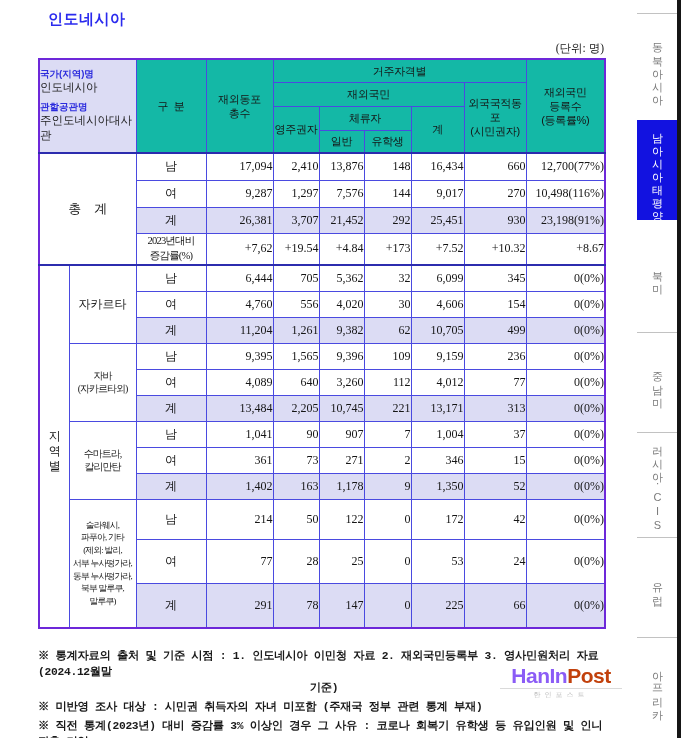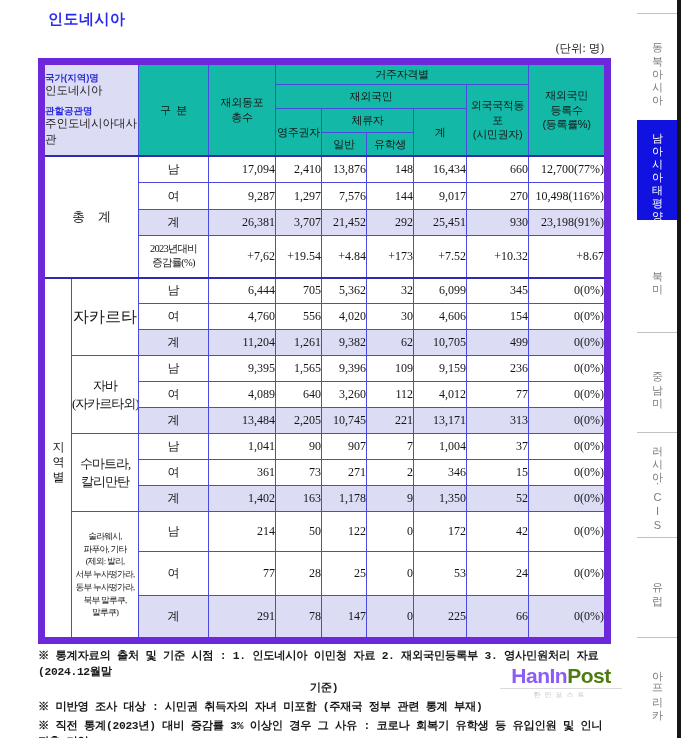--- a/index.html
+++ b/index.html
@@ -20,7 +20,7 @@
   table.stats{
     position:absolute;left:38px;top:58px;width:566px;
     border-collapse:collapse;table-layout:fixed;
-    border:7px solid #6d28d9;
+    border:2px solid #6d28d9;
     padding-left:22px;
   }
   table.stats td{

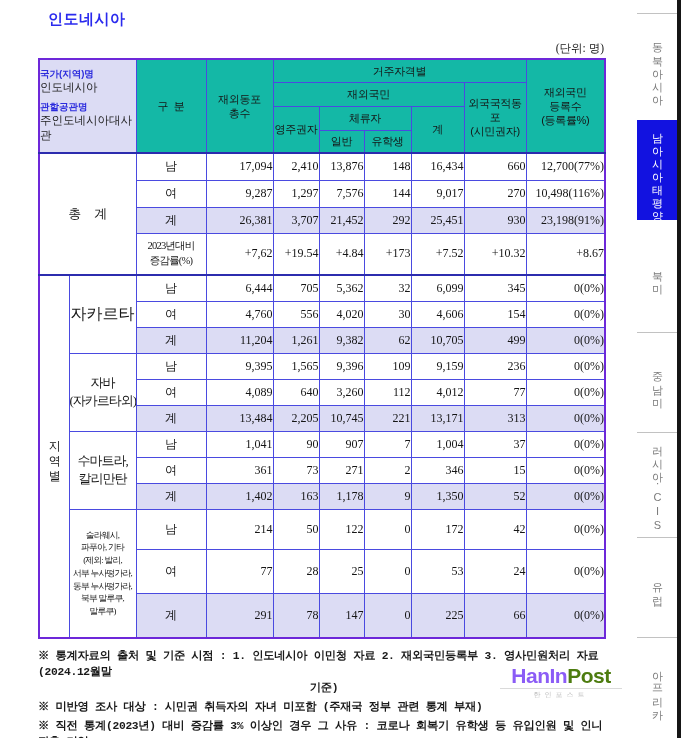--- a/index.html
+++ b/index.html
@@ -180,7 +180,7 @@
     <td class="num">930</td>
     <td class="num">23,198(91%)</td>
   </tr>
-  <tr style="height:42px">
+  <tr style="height:32px">
     <td class="chg">2023년대비
 증감률(%)</td>
     <td class="num">+7,62</td>

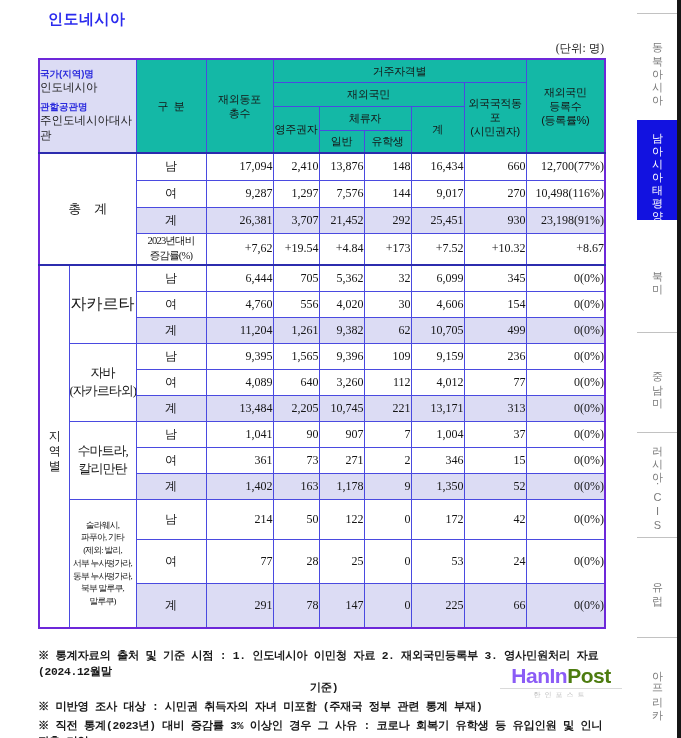--- a/index.html
+++ b/index.html
@@ -47,7 +47,7 @@
     font-family:"Liberation Serif",serif;font-size:12px;letter-spacing:3px;color:#111;
   }
   td.region{
-    text-align:center;font-family:"Liberation Serif",serif;font-size:16px;
+    text-align:center;font-family:"Liberation Serif",serif;font-size:12px;
     white-space:pre;line-height:1.35;color:#111;
   }
   td.region-md{font-size:13px;letter-spacing:-1px;margin-top:25px;}

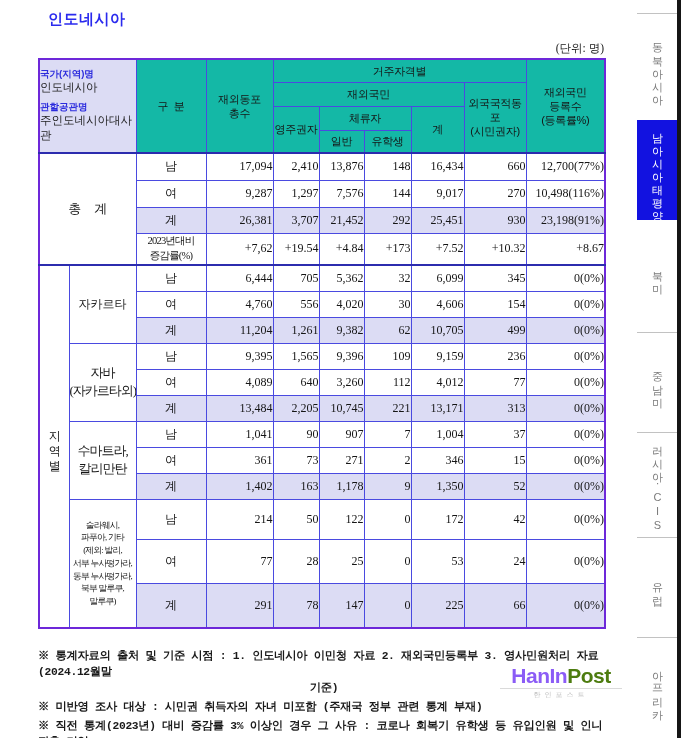--- a/index.html
+++ b/index.html
@@ -50,7 +50,7 @@
     text-align:center;font-family:"Liberation Serif",serif;font-size:12px;
     white-space:pre;line-height:1.35;color:#111;
   }
-  td.region-md{font-size:13px;letter-spacing:-1px;margin-top:25px;}
+  td.region-md{font-size:10px;letter-spacing:-1px;margin-top:25px;}
   td.region-sm{font-size:8.8px;letter-spacing:-0.8px;line-height:1.45;}
   td.gubun{
     text-align:center;font-family:"Liberation Serif",serif;font-size:12px;color:#111;

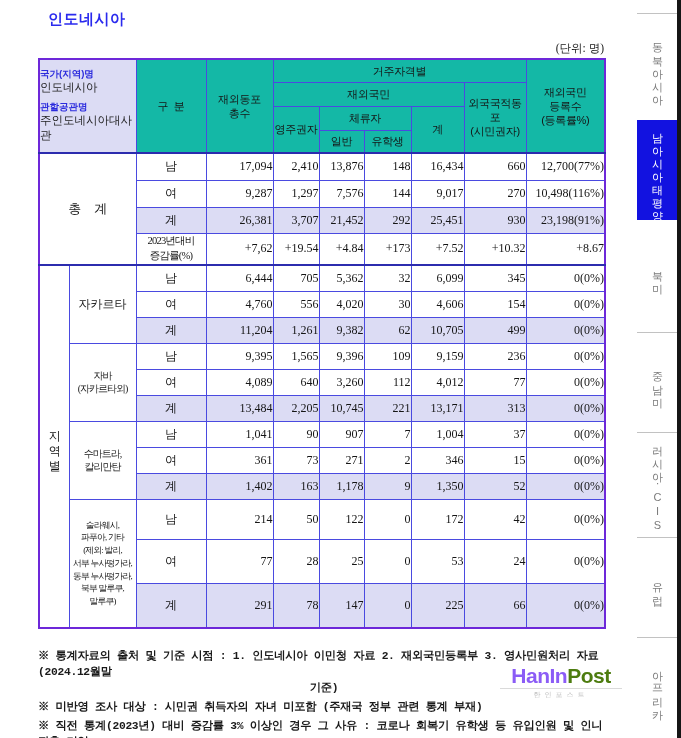--- a/index.html
+++ b/index.html
@@ -78,7 +78,7 @@
   }
   .watermark .latin{font-size:21px;font-weight:bold;letter-spacing:-0.5px;line-height:22px;}
   .watermark .latin .g{color:#8b5cf6;}
-  .watermark .latin .r{color:#4d7c0f;}
+  .watermark .latin .r{color:#c2410c;}
   .watermark .kr{
     font-size:7px;color:#bdbdbd;letter-spacing:4px;margin-top:1px;
     border-top:1px solid #dadada;padding-top:1px;

